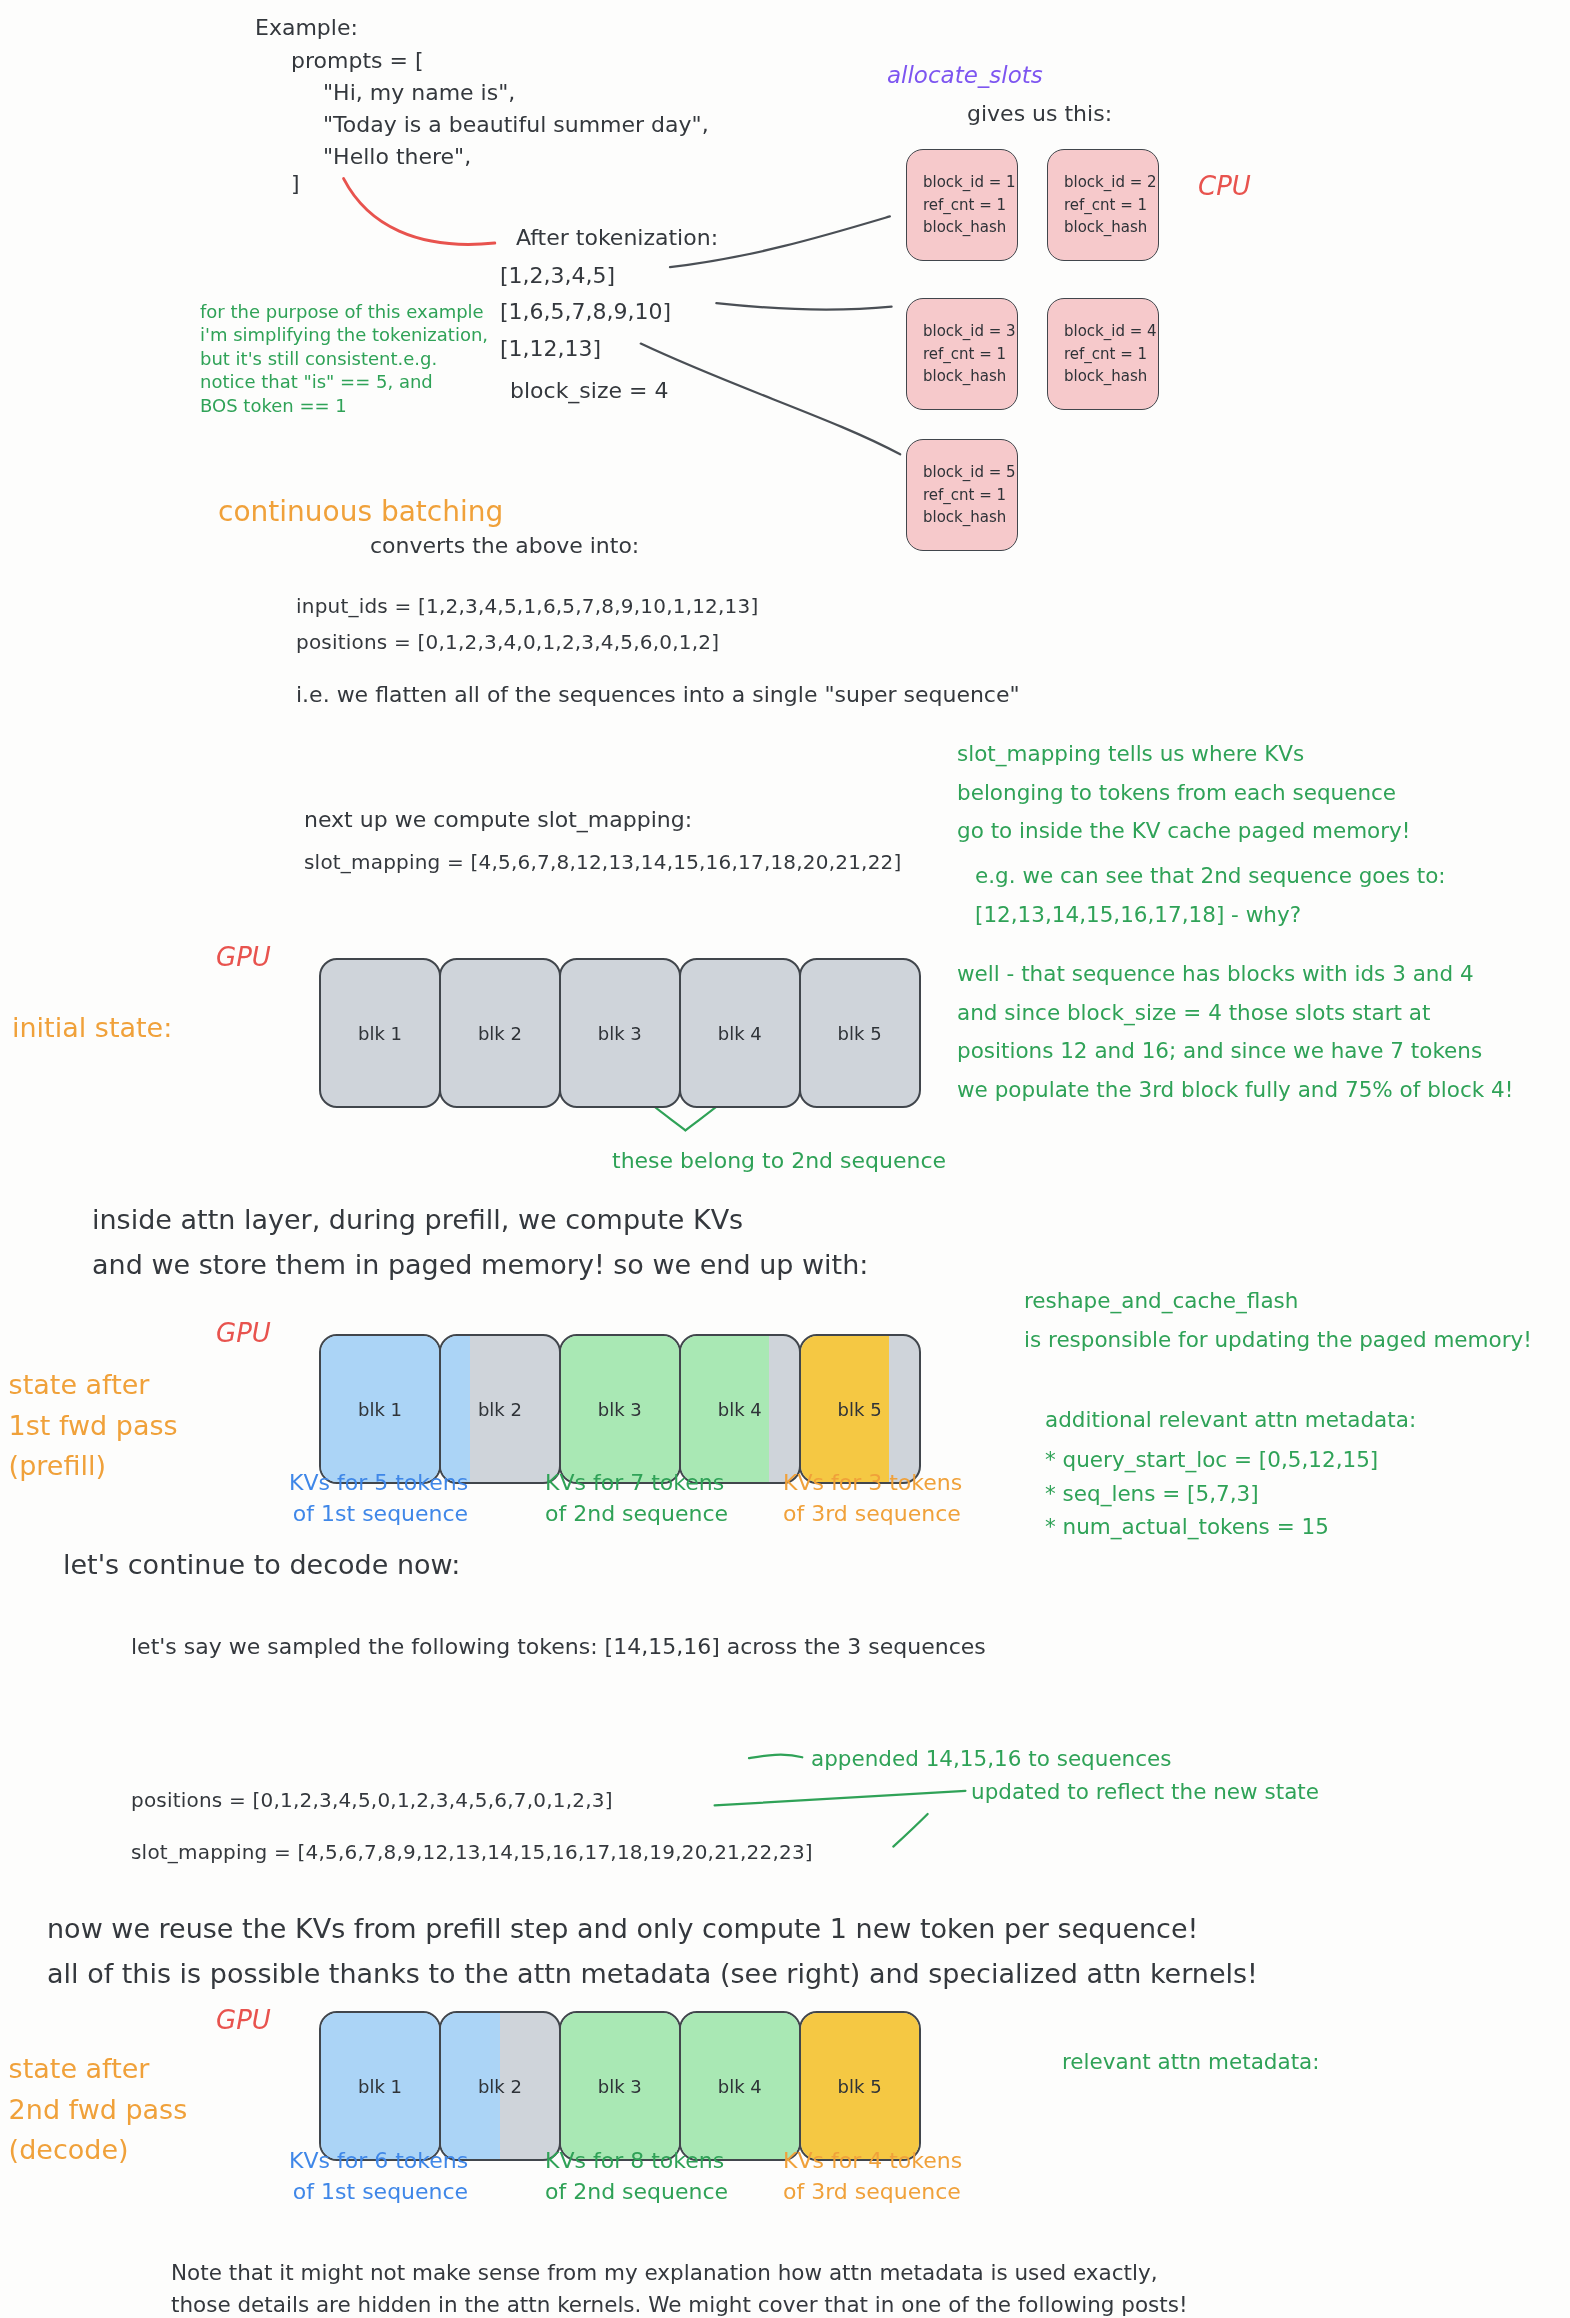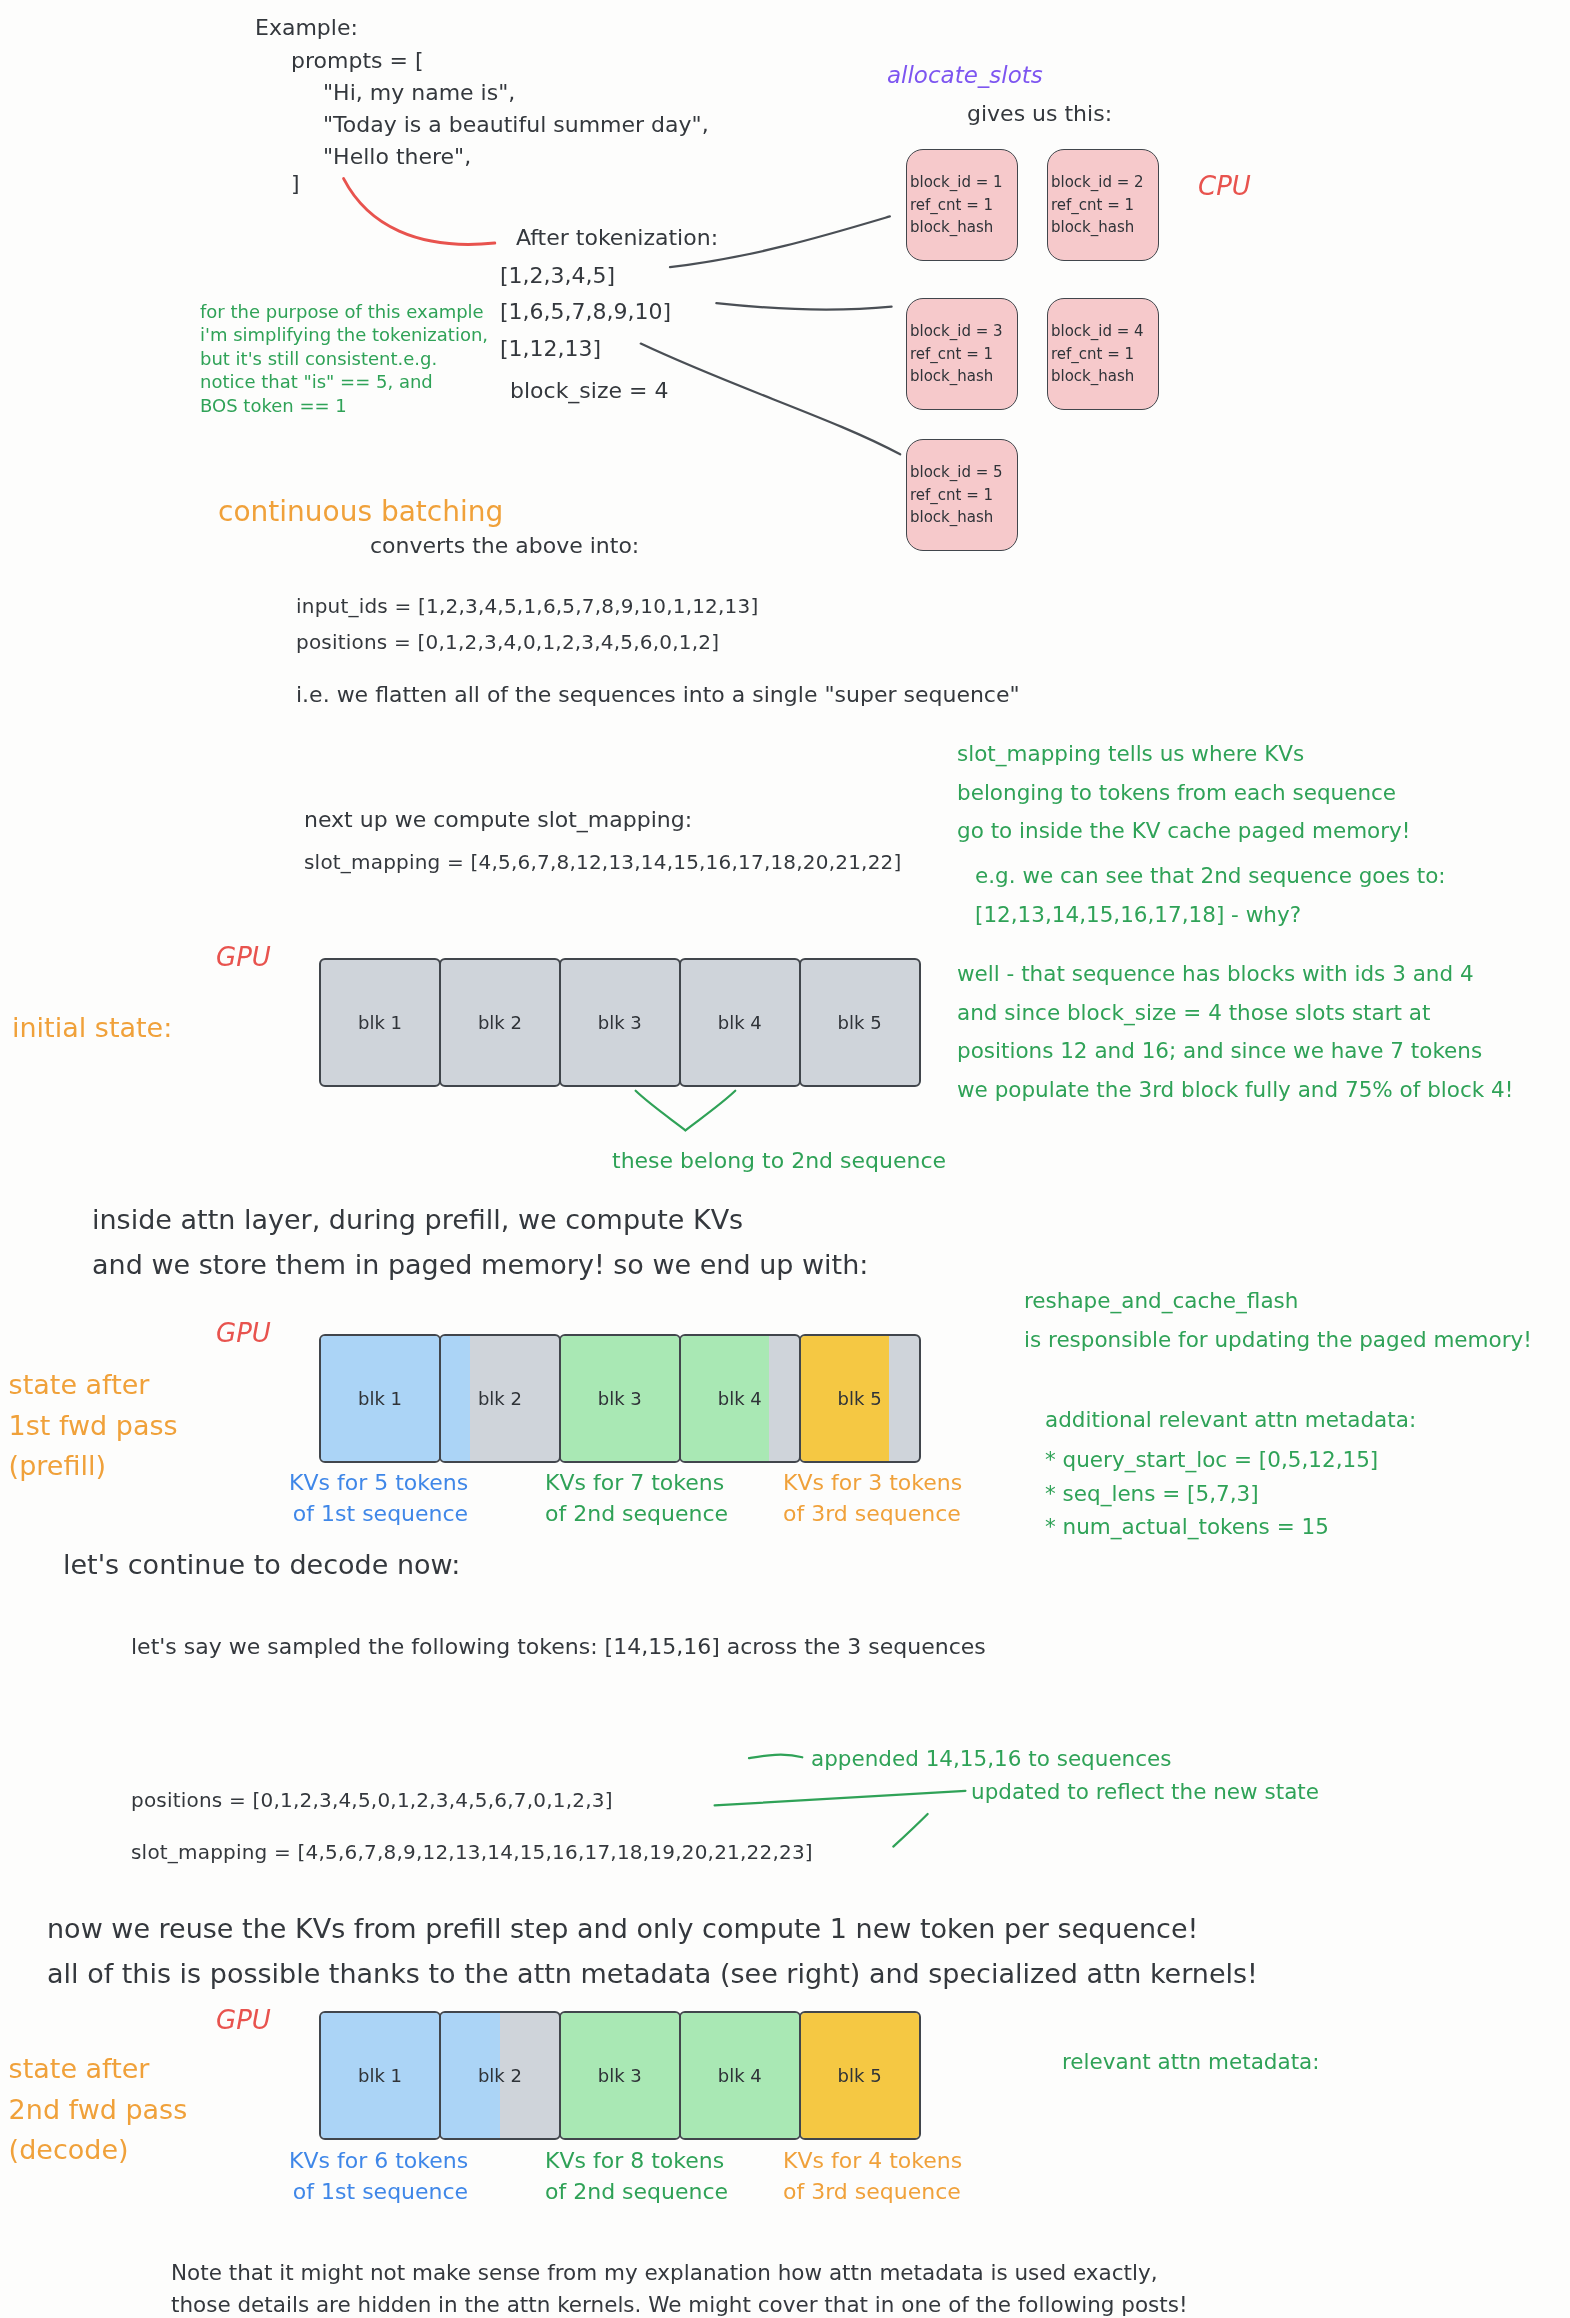--- a/index.html
+++ b/index.html
@@ -46,7 +46,7 @@
     background:var(--pink_block,#f6c9cb);
     border:1.7px solid #41464c; border-radius:17px;
     display:flex; flex-direction:column; justify-content:center; gap:7.7px;
-    padding-left:3px; font-size:15px; color:#2f3338;
+    padding-left:16px; font-size:15px; color:#2f3338;
   }
   .pline { line-height:1; white-space:nowrap; }
 

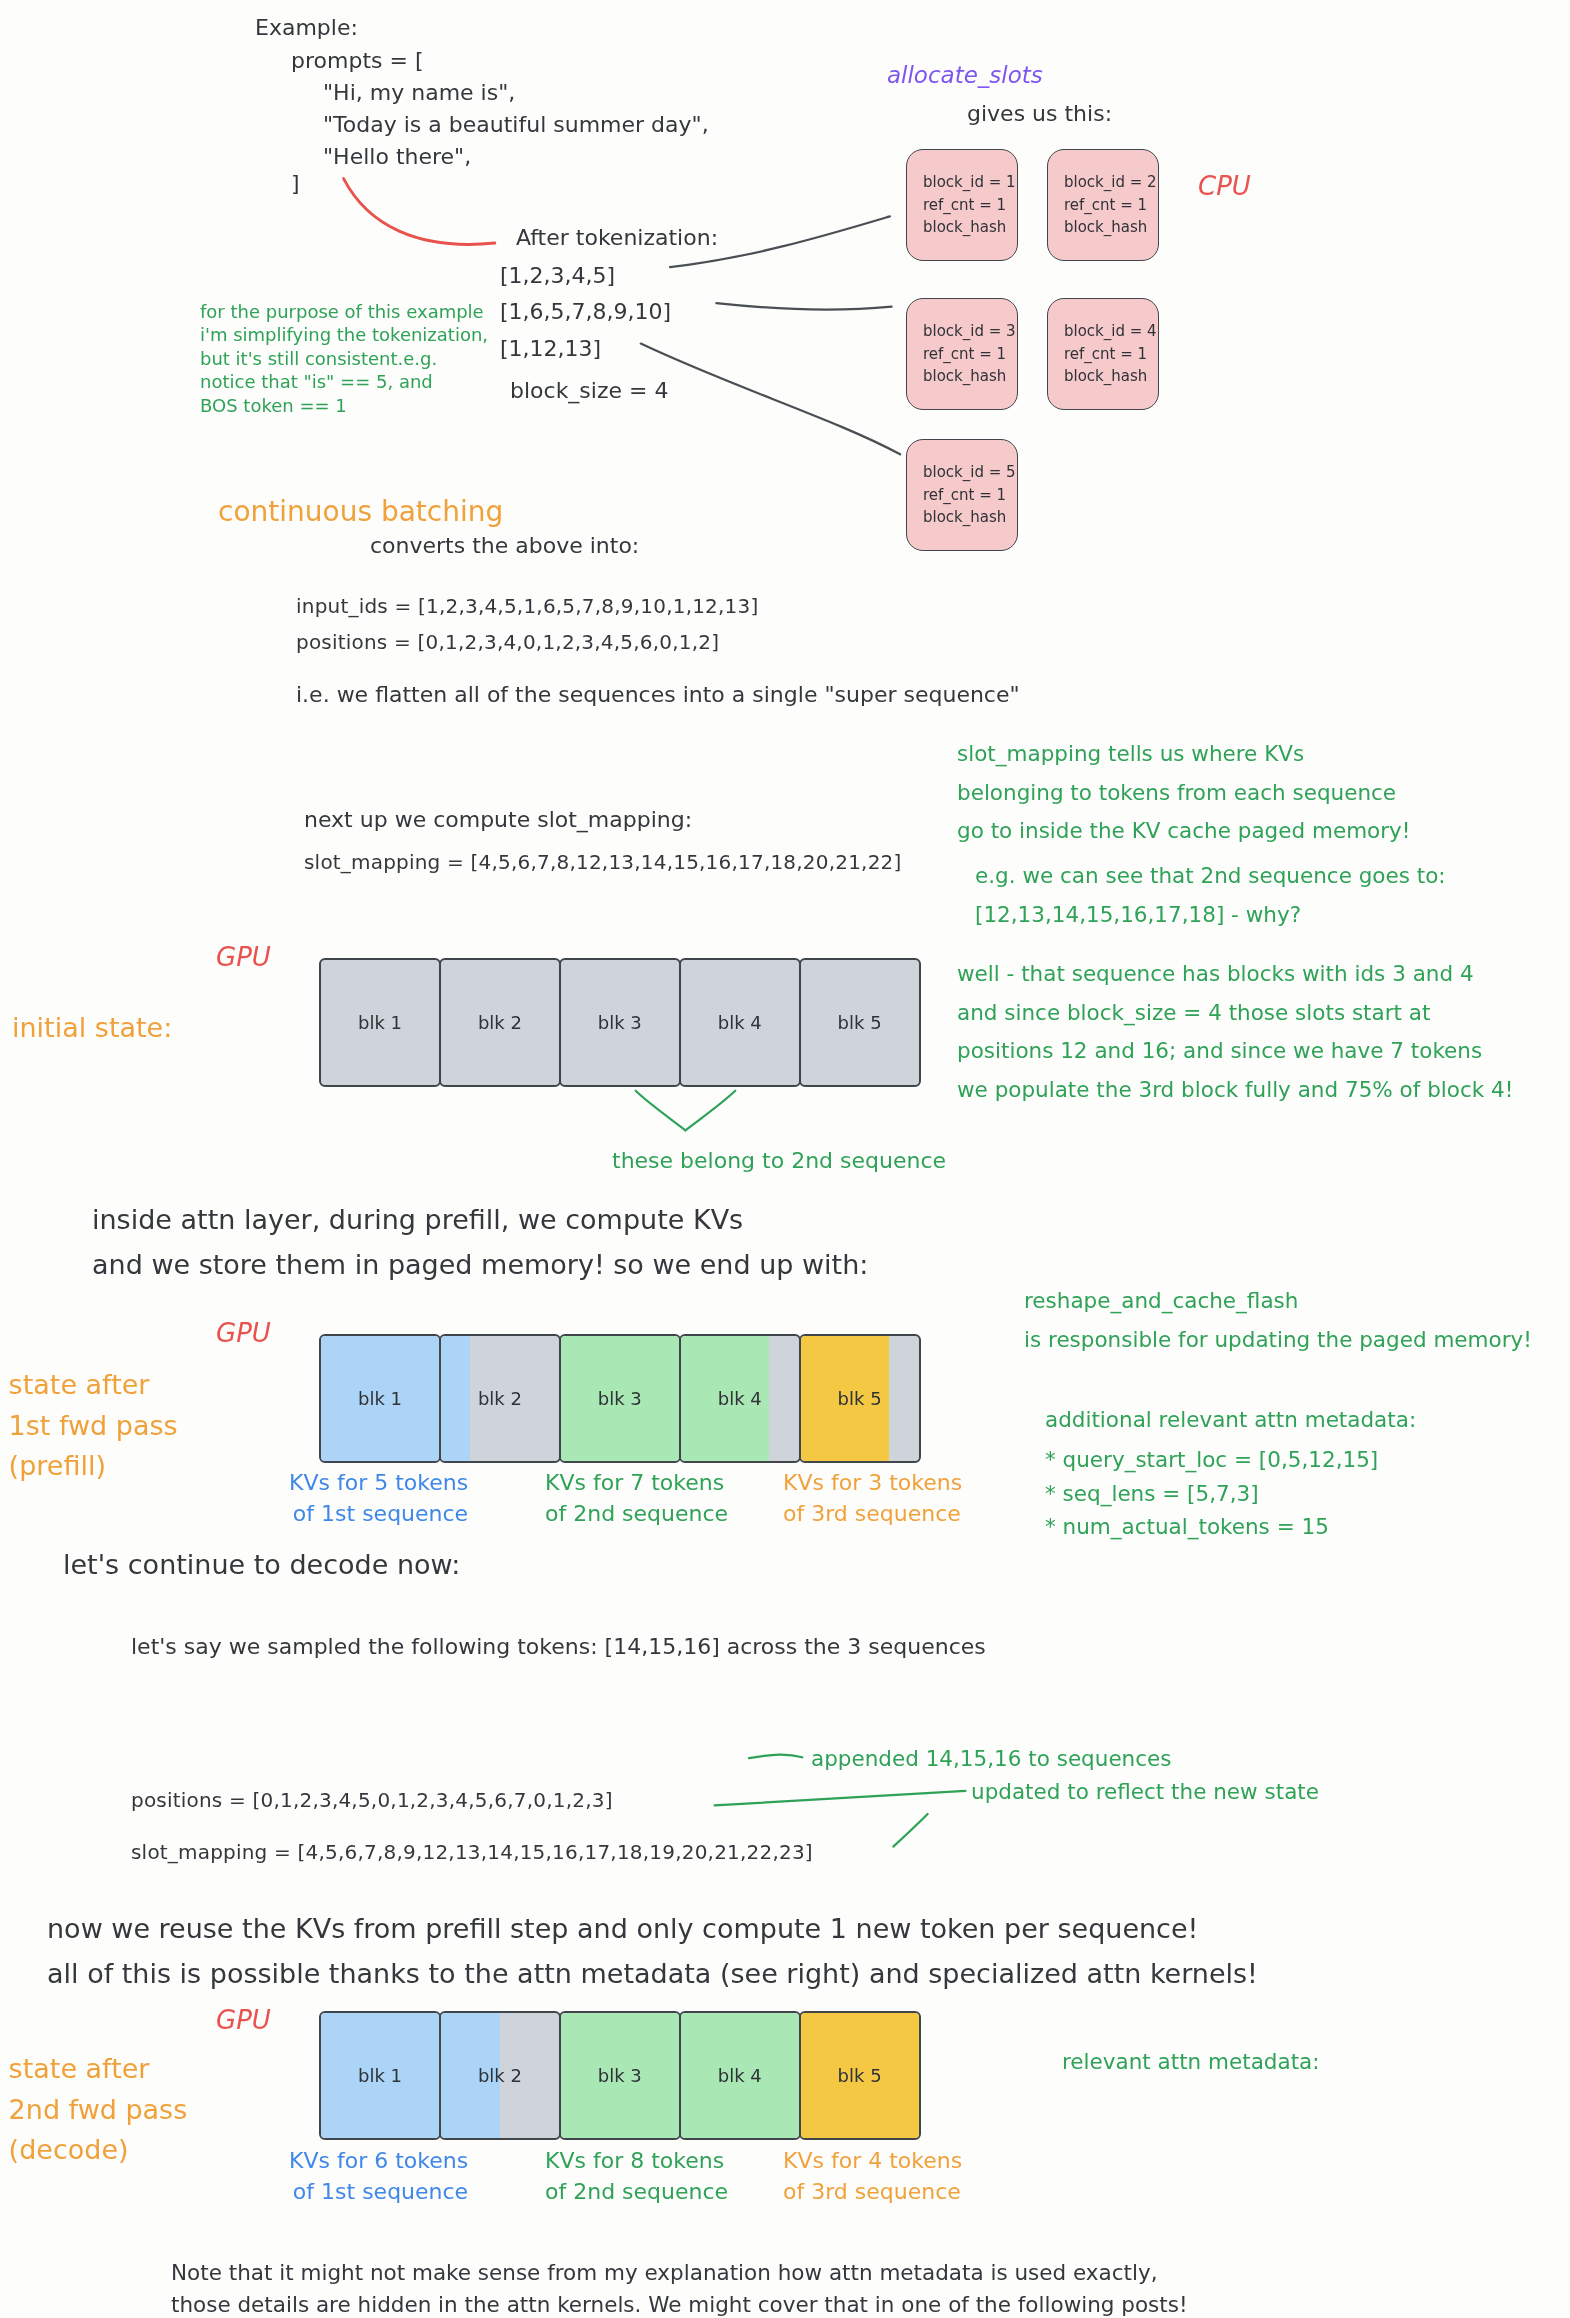--- a/index.html
+++ b/index.html
@@ -33,9 +33,9 @@
 
   .memrow { position:absolute; display:flex; }
   .mblk {
-    width:122px; height:129px; position:relative; overflow:hidden;
+    width:122px; height:150px; position:relative; overflow:hidden;
     background:var(--gray_block,#cfd4da);
-    border:2.1px solid #41464c; border-radius:6px; margin-right:-2.1px;
+    border:2.1px solid #41464c; border-radius:18px; margin-right:-2.1px;
     display:flex; align-items:center; justify-content:center;
   }
   .mfill { position:absolute; left:0; top:0; bottom:0; width:0; }

